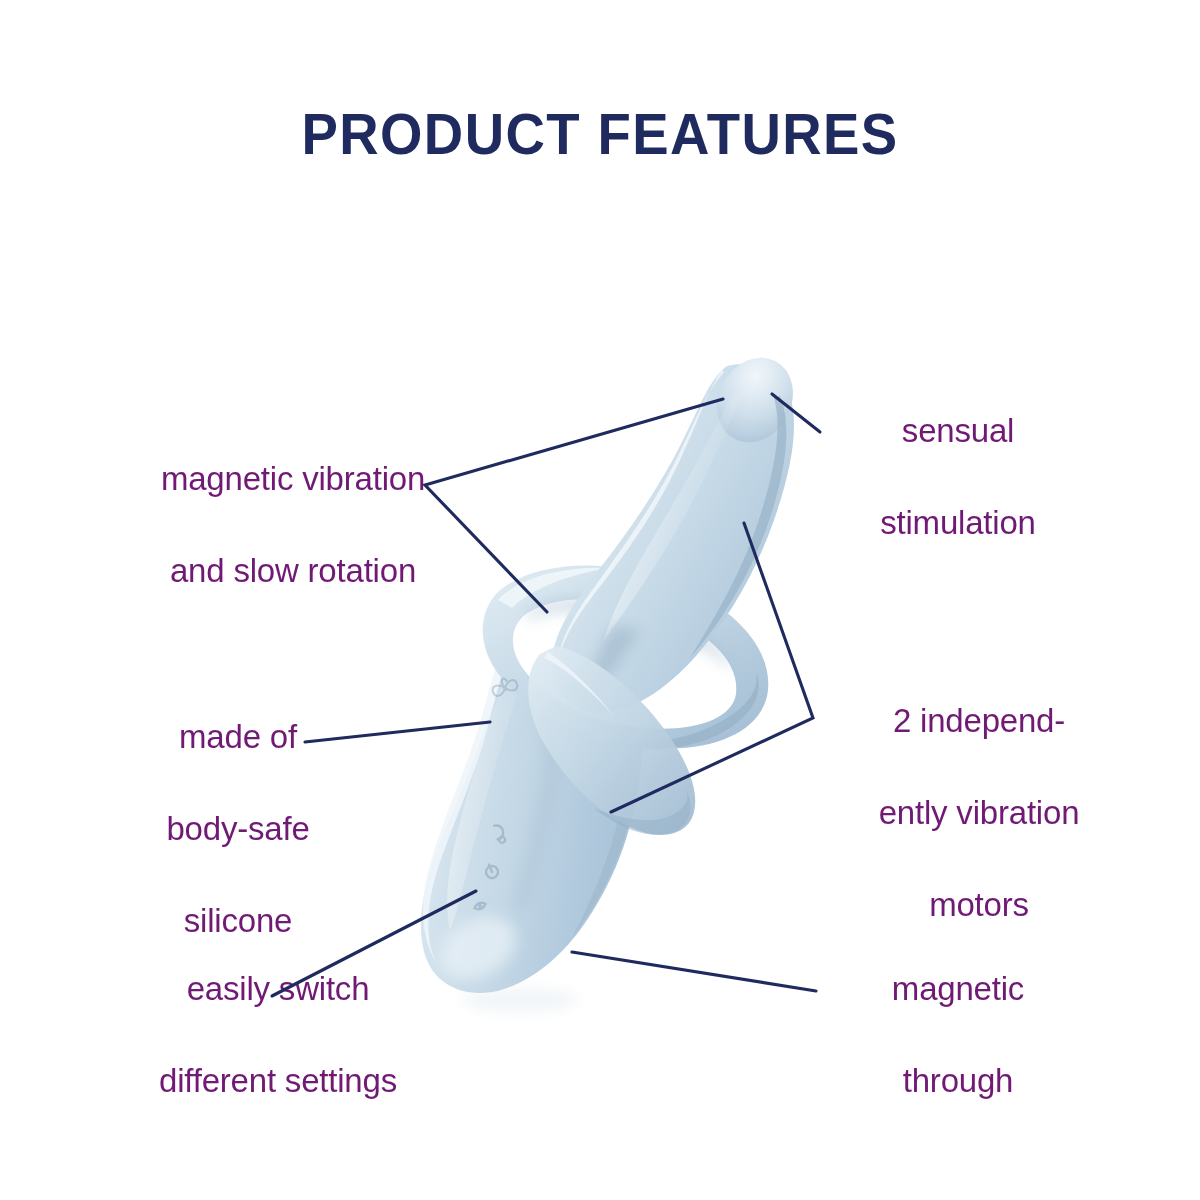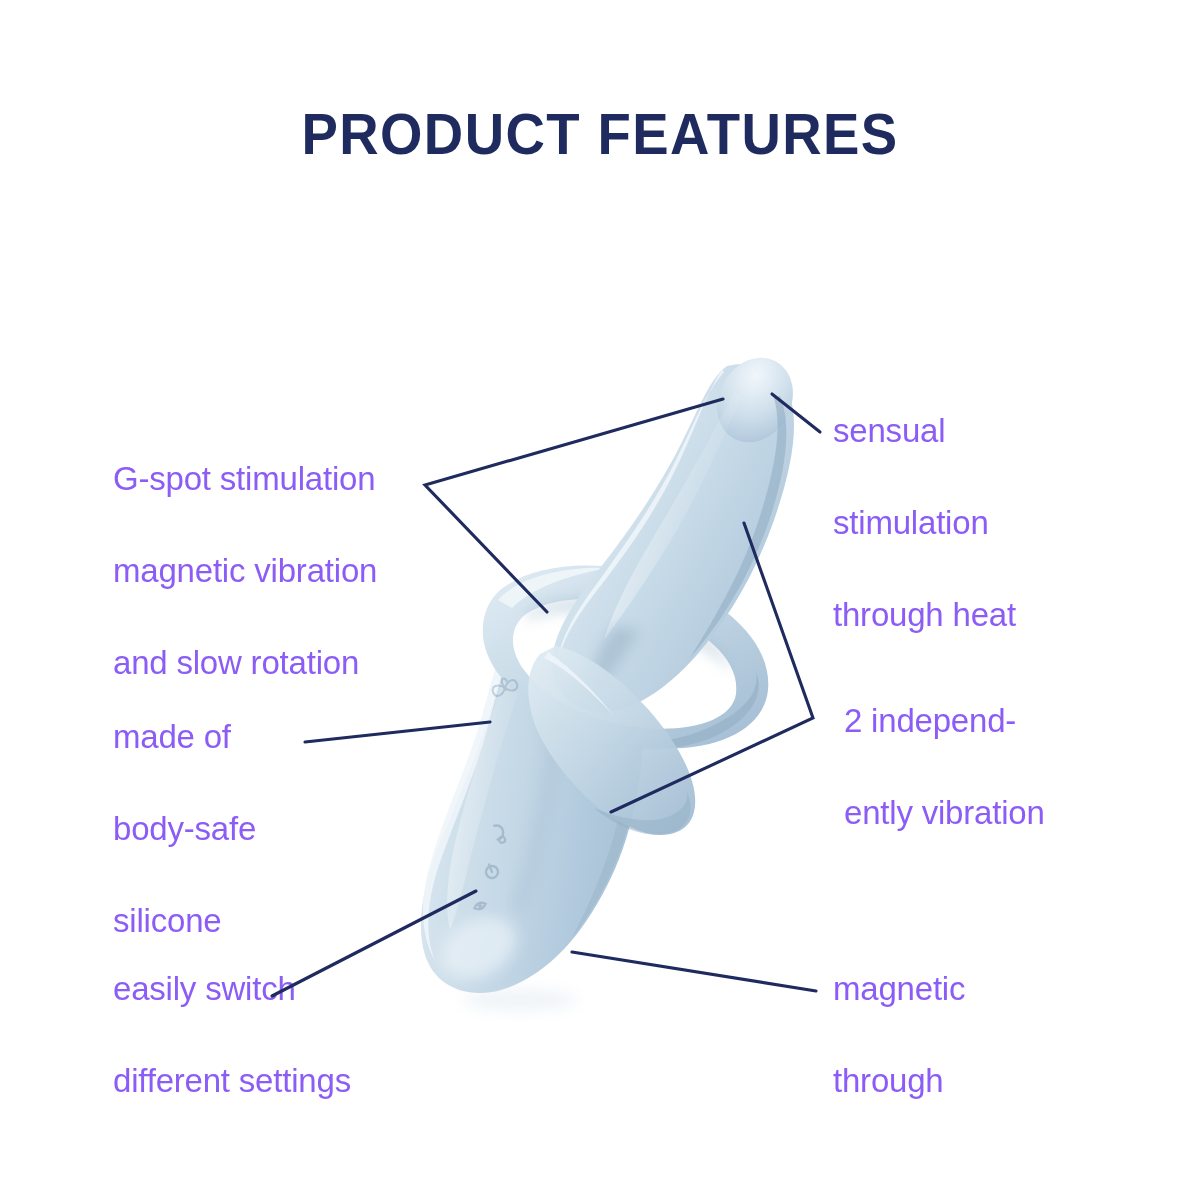--- a/index.html
+++ b/index.html
@@ -35,13 +35,14 @@
   
   .callout {
     position: absolute;
-    color: #8b5cf6;
+    color: #701a75;
     font-family: "Liberation Sans", sans-serif;
     font-size: 33px;
     line-height: 46px;
     font-weight: 500;
     white-space: pre-line;
     letter-spacing: -0.2px;
+    text-align: center;
   }
   .callout .line { display: block; }
 

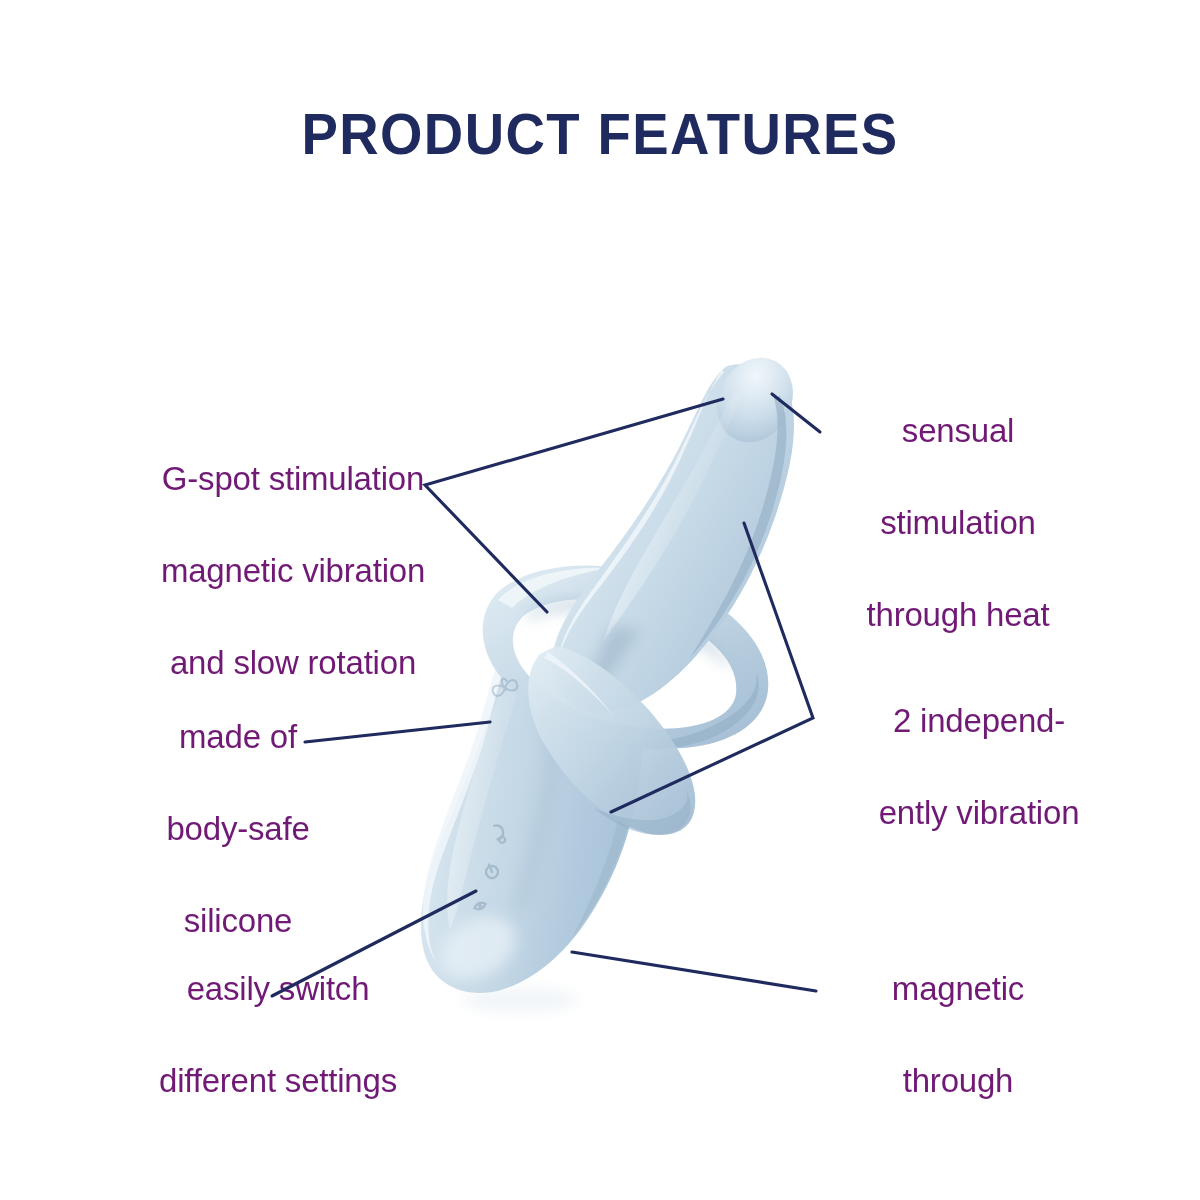--- a/index.html
+++ b/index.html
@@ -280,7 +280,6 @@
   </svg>
 
   <div class="callout" id="label-gspot">
-    <span class="line">G-spot stimulation</span>
     <span class="line">magnetic vibration</span>
     <span class="line">and slow rotation</span>
   </div>

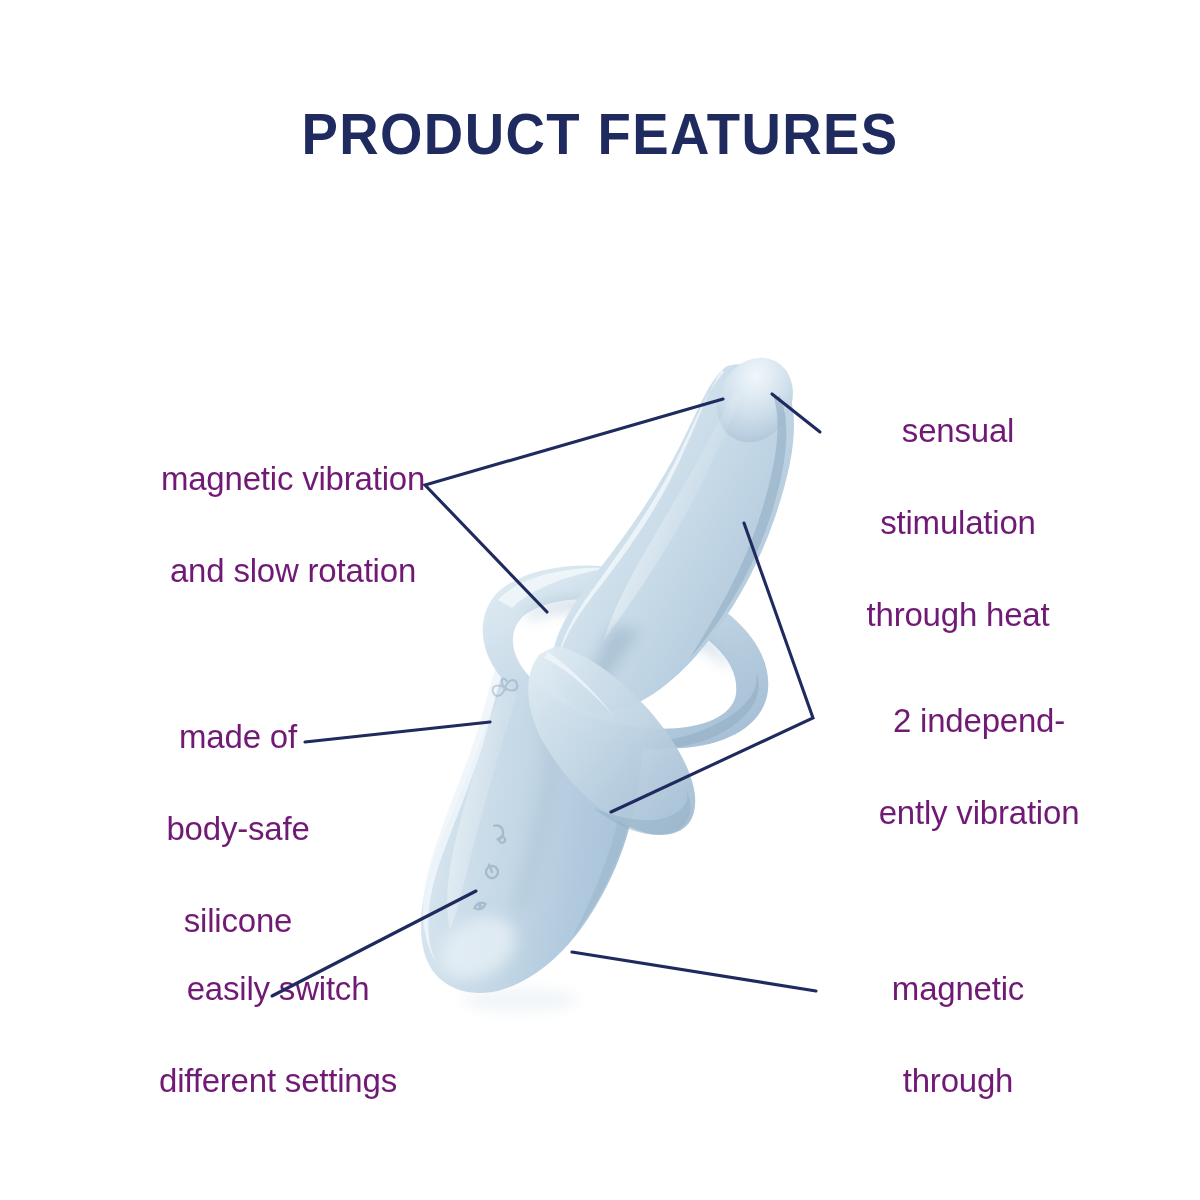--- a/index.html
+++ b/index.html
@@ -287,7 +287,6 @@
   <div class="callout" id="label-sensual">
     <span class="line">sensual</span>
     <span class="line">stimulation</span>
-    <span class="line">through heat</span>
   </div>
 
   <div class="callout" id="label-bodysafe">

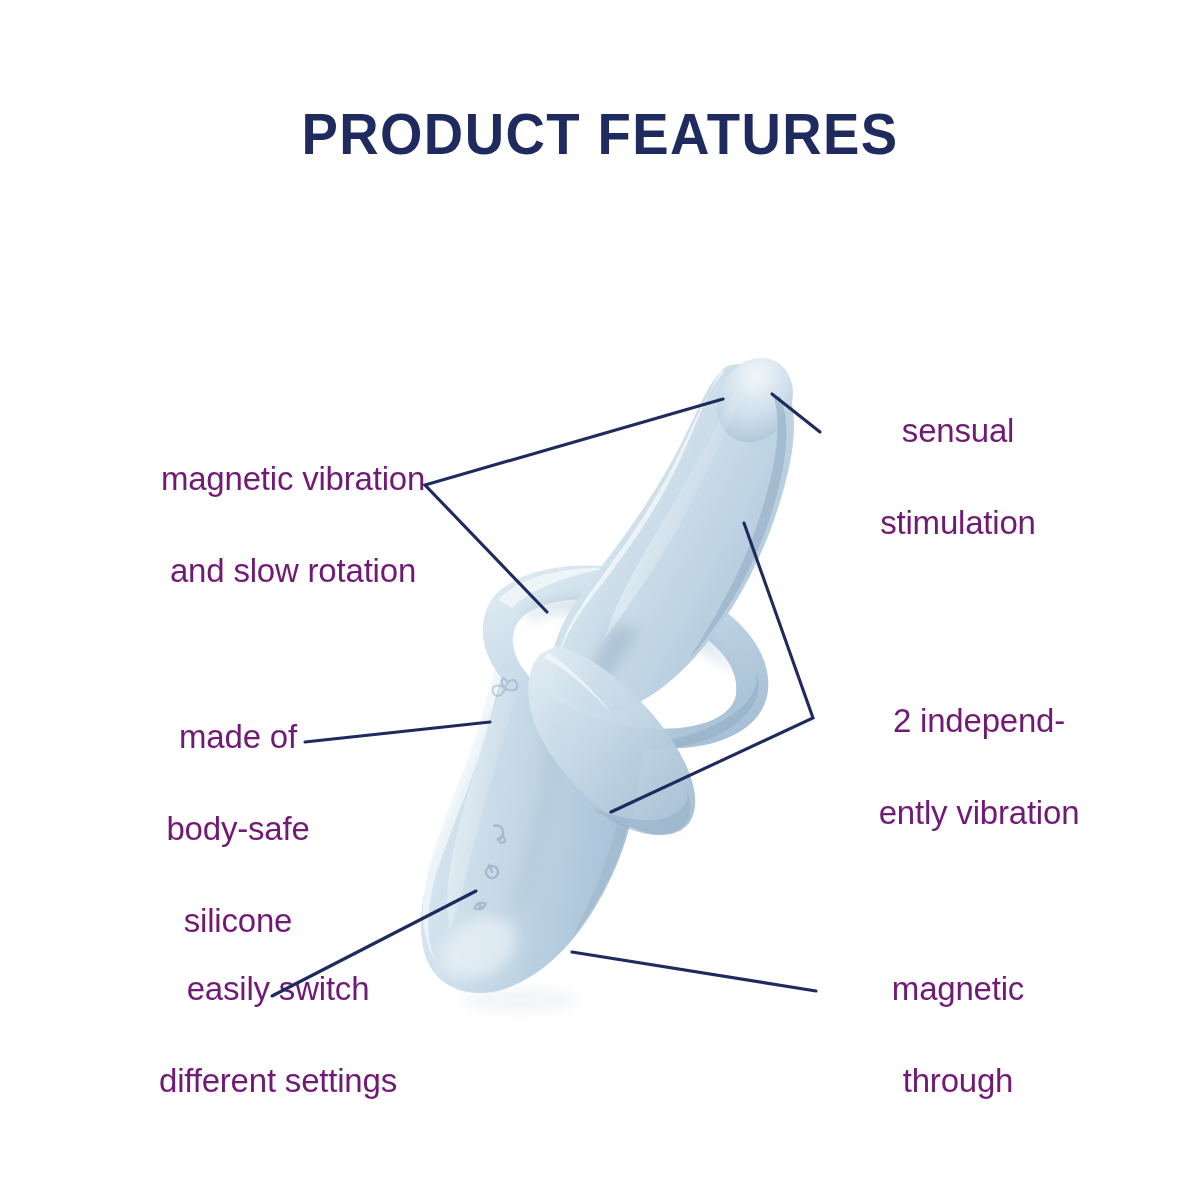--- a/index.html
+++ b/index.html
@@ -298,6 +298,7 @@
   <div class="callout" id="label-motors">
     <span class="line">2 independ-</span>
     <span class="line">ently vibration</span>
+    <span class="line">motors</span>
   </div>
 
   <div class="callout" id="label-switch">

